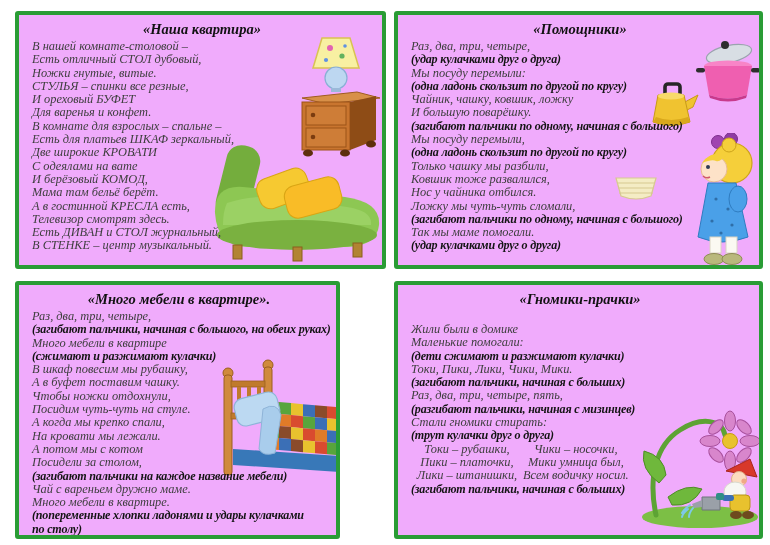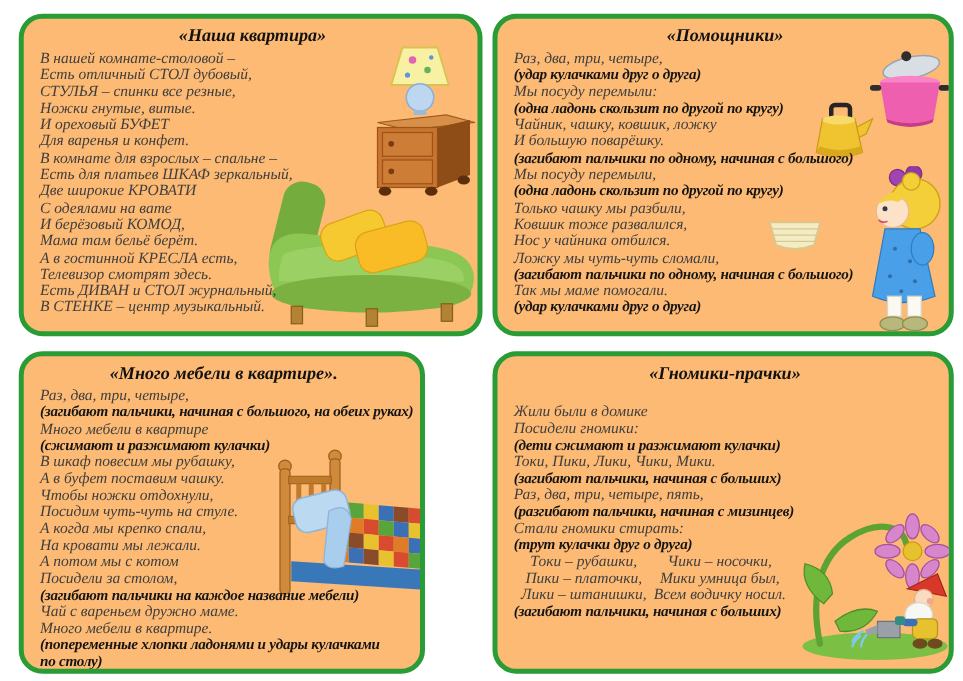--- a/index.html
+++ b/index.html
@@ -5,7 +5,7 @@
   html,body{margin:0;padding:0;background:#fdfdfd;}
   .page{position:relative;width:770px;height:545px;background:#ffffff;overflow:hidden;
         font-family:"Liberation Serif", serif;}
-  .card{position:absolute;background:#fdba74;border:4px solid #2a9c35;border-radius:19px;
+  .card{position:absolute;background:#f0abfc;border:4px solid #2a9c35;border-radius:3px;
         box-sizing:border-box;padding:5px 10px 4px 13px;overflow:hidden;}
   .card1{left:15px;top:11px;width:371px;height:258px;}
   .card2{left:394px;top:11px;width:369px;height:258px;}

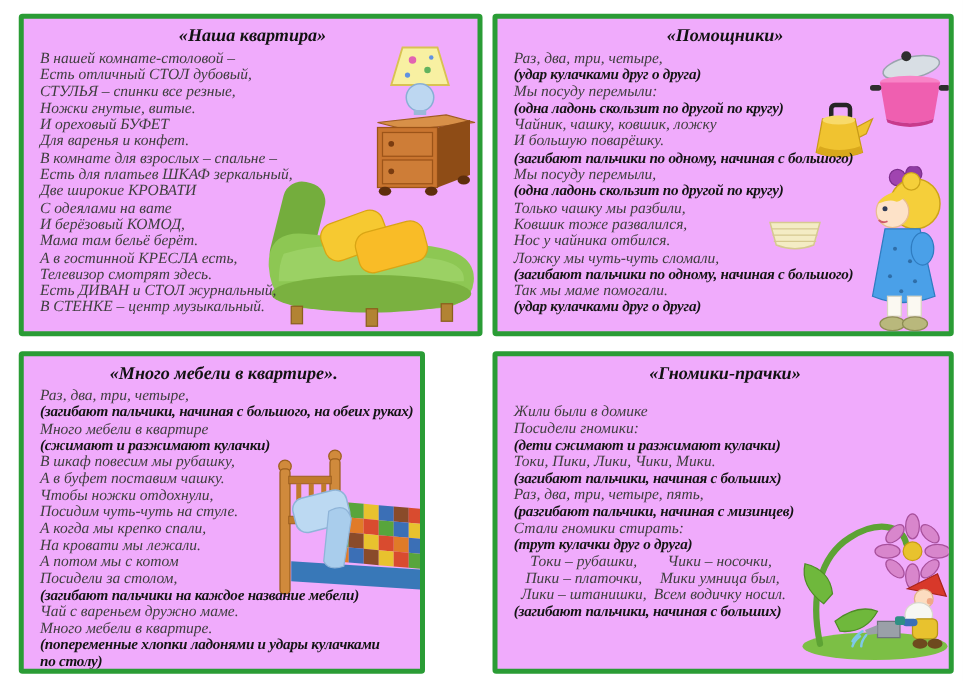--- a/index.html
+++ b/index.html
@@ -34,8 +34,8 @@
     <div class="lines">
         <div class="line n">В нашей комнате-столовой –</div>
         <div class="line n">Есть отличный СТОЛ дубовый,</div>
+        <div class="line n">Ножки гнутые, витые.</div>
         <div class="line n">СТУЛЬЯ – спинки все резные,</div>
-        <div class="line n">Ножки гнутые, витые.</div>
         <div class="line n">И ореховый БУФЕТ</div>
         <div class="line n">Для варенья и конфет.</div>
         <div class="line n">В комнате для взрослых – спальне –</div>

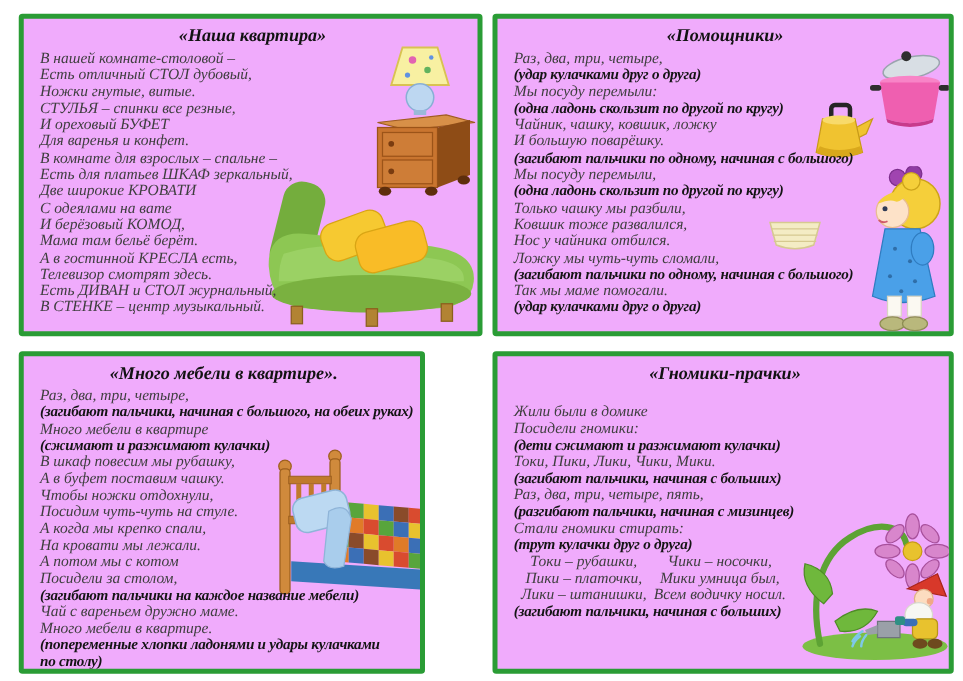--- a/index.html
+++ b/index.html
@@ -249,7 +249,7 @@
     <div class="gap"></div>
     <div class="lines">
         <div class="line n">Жили были в домике</div>
-        <div class="line n">Посидели гномики:</div>
+        <div class="line n">Маленькие помогали:</div>
         <div class="line b">(дети сжимают и разжимают кулачки)</div>
         <div class="line n">Токи, Пики, Лики, Чики, Мики.</div>
         <div class="line b">(загибают пальчики, начиная с больших)</div>

